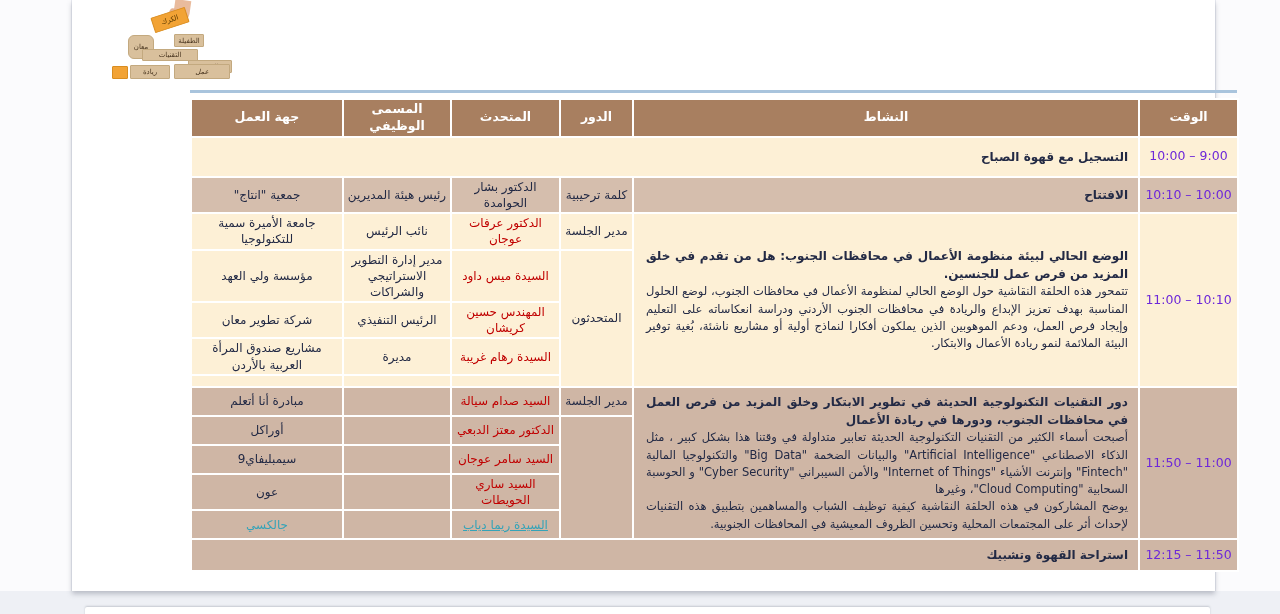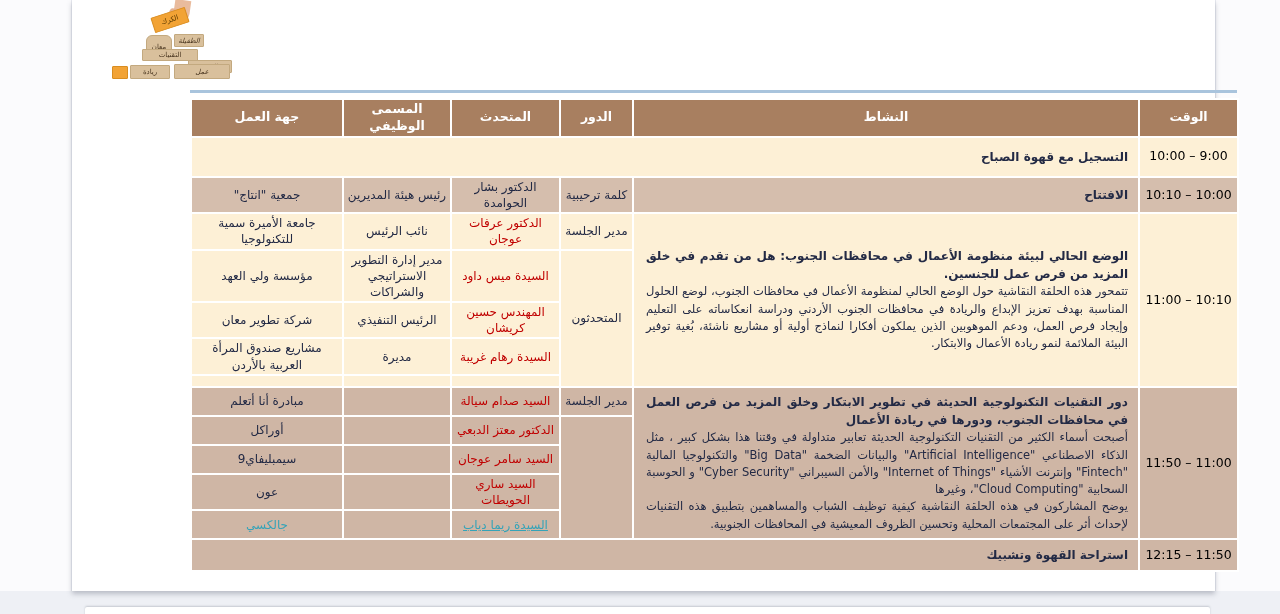--- a/index.html
+++ b/index.html
@@ -73,7 +73,7 @@
     <div class="finger"></div>
     <div class="blk orange" style="left:40px;top:10px;width:36px;height:16px;transform:rotate(-18deg);">الكرك</div>
     <div class="blk" style="left:34px;top:33px;width:26px;height:24px;border-radius:6px;">معان</div>
-    <div class="blk" style="left:62px;top:32px;width:30px;height:13px;font-style:italic;">الطفيلة</div>
+    <div class="blk" style="left:62px;top:32px;width:30px;height:13px;">الطفيلة</div>
     <div class="blk" style="left:30px;top:47px;width:56px;height:12px;">التقنيات</div>
     <div class="blk" style="left:76px;top:46px;width:44px;height:13px;margin-top:12px;">العقبة</div>
     <div class="blk orange" style="left:0px;top:64px;width:16px;height:13px;"></div>

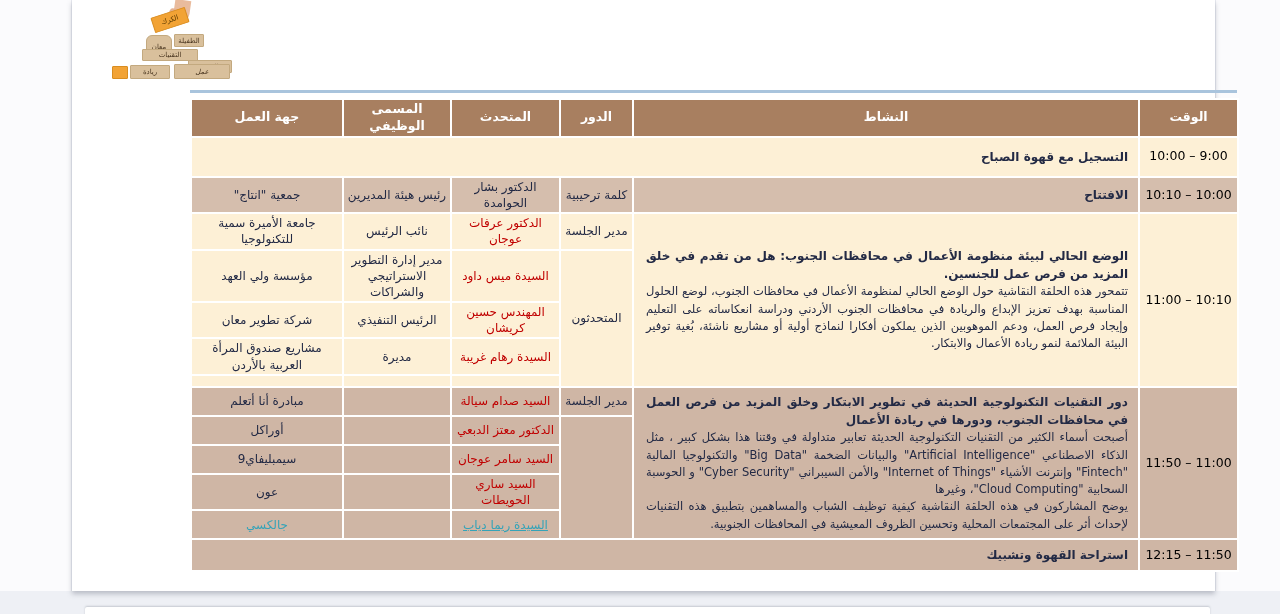--- a/index.html
+++ b/index.html
@@ -72,7 +72,7 @@
     <div class="hand"></div>
     <div class="finger"></div>
     <div class="blk orange" style="left:40px;top:10px;width:36px;height:16px;transform:rotate(-18deg);">الكرك</div>
-    <div class="blk" style="left:34px;top:33px;width:26px;height:24px;border-radius:6px;">معان</div>
+    <div class="blk" style="left:16px;top:33px;width:26px;height:24px;border-radius:6px;">معان</div>
     <div class="blk" style="left:62px;top:32px;width:30px;height:13px;">الطفيلة</div>
     <div class="blk" style="left:30px;top:47px;width:56px;height:12px;">التقنيات</div>
     <div class="blk" style="left:76px;top:46px;width:44px;height:13px;margin-top:12px;">العقبة</div>

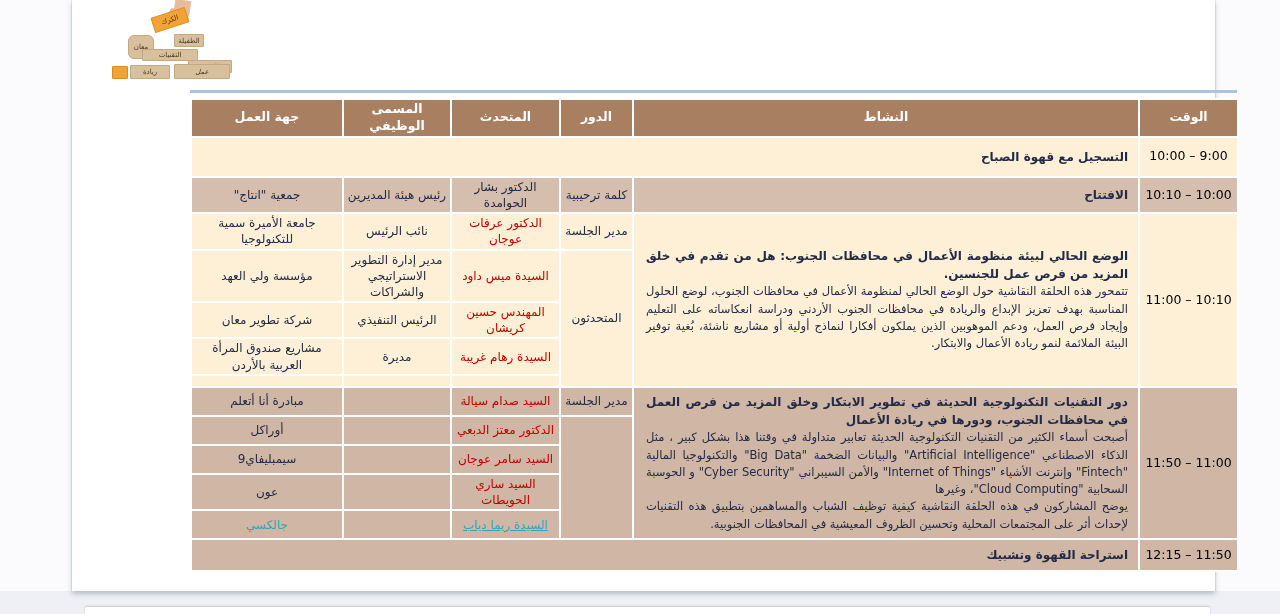--- a/index.html
+++ b/index.html
@@ -51,7 +51,7 @@
   .bg-cream{background:var(--cream);}
   .bg-tan{background:var(--tan);}
   .bg-tan2{background:var(--tan2);}
-  .time{direction:ltr;font-size:12.5px;color:#000000;}
+  .time{direction:ltr;font-size:12.5px;color:#6d28d9;}
   .row-label{text-align:right;font-weight:bold;padding-right:10px;}
   .activity-cell{text-align:justify;padding:4px 10px 4px 12px;}
   .activity-cell .sess-title{font-weight:bold;line-height:1.5;}

